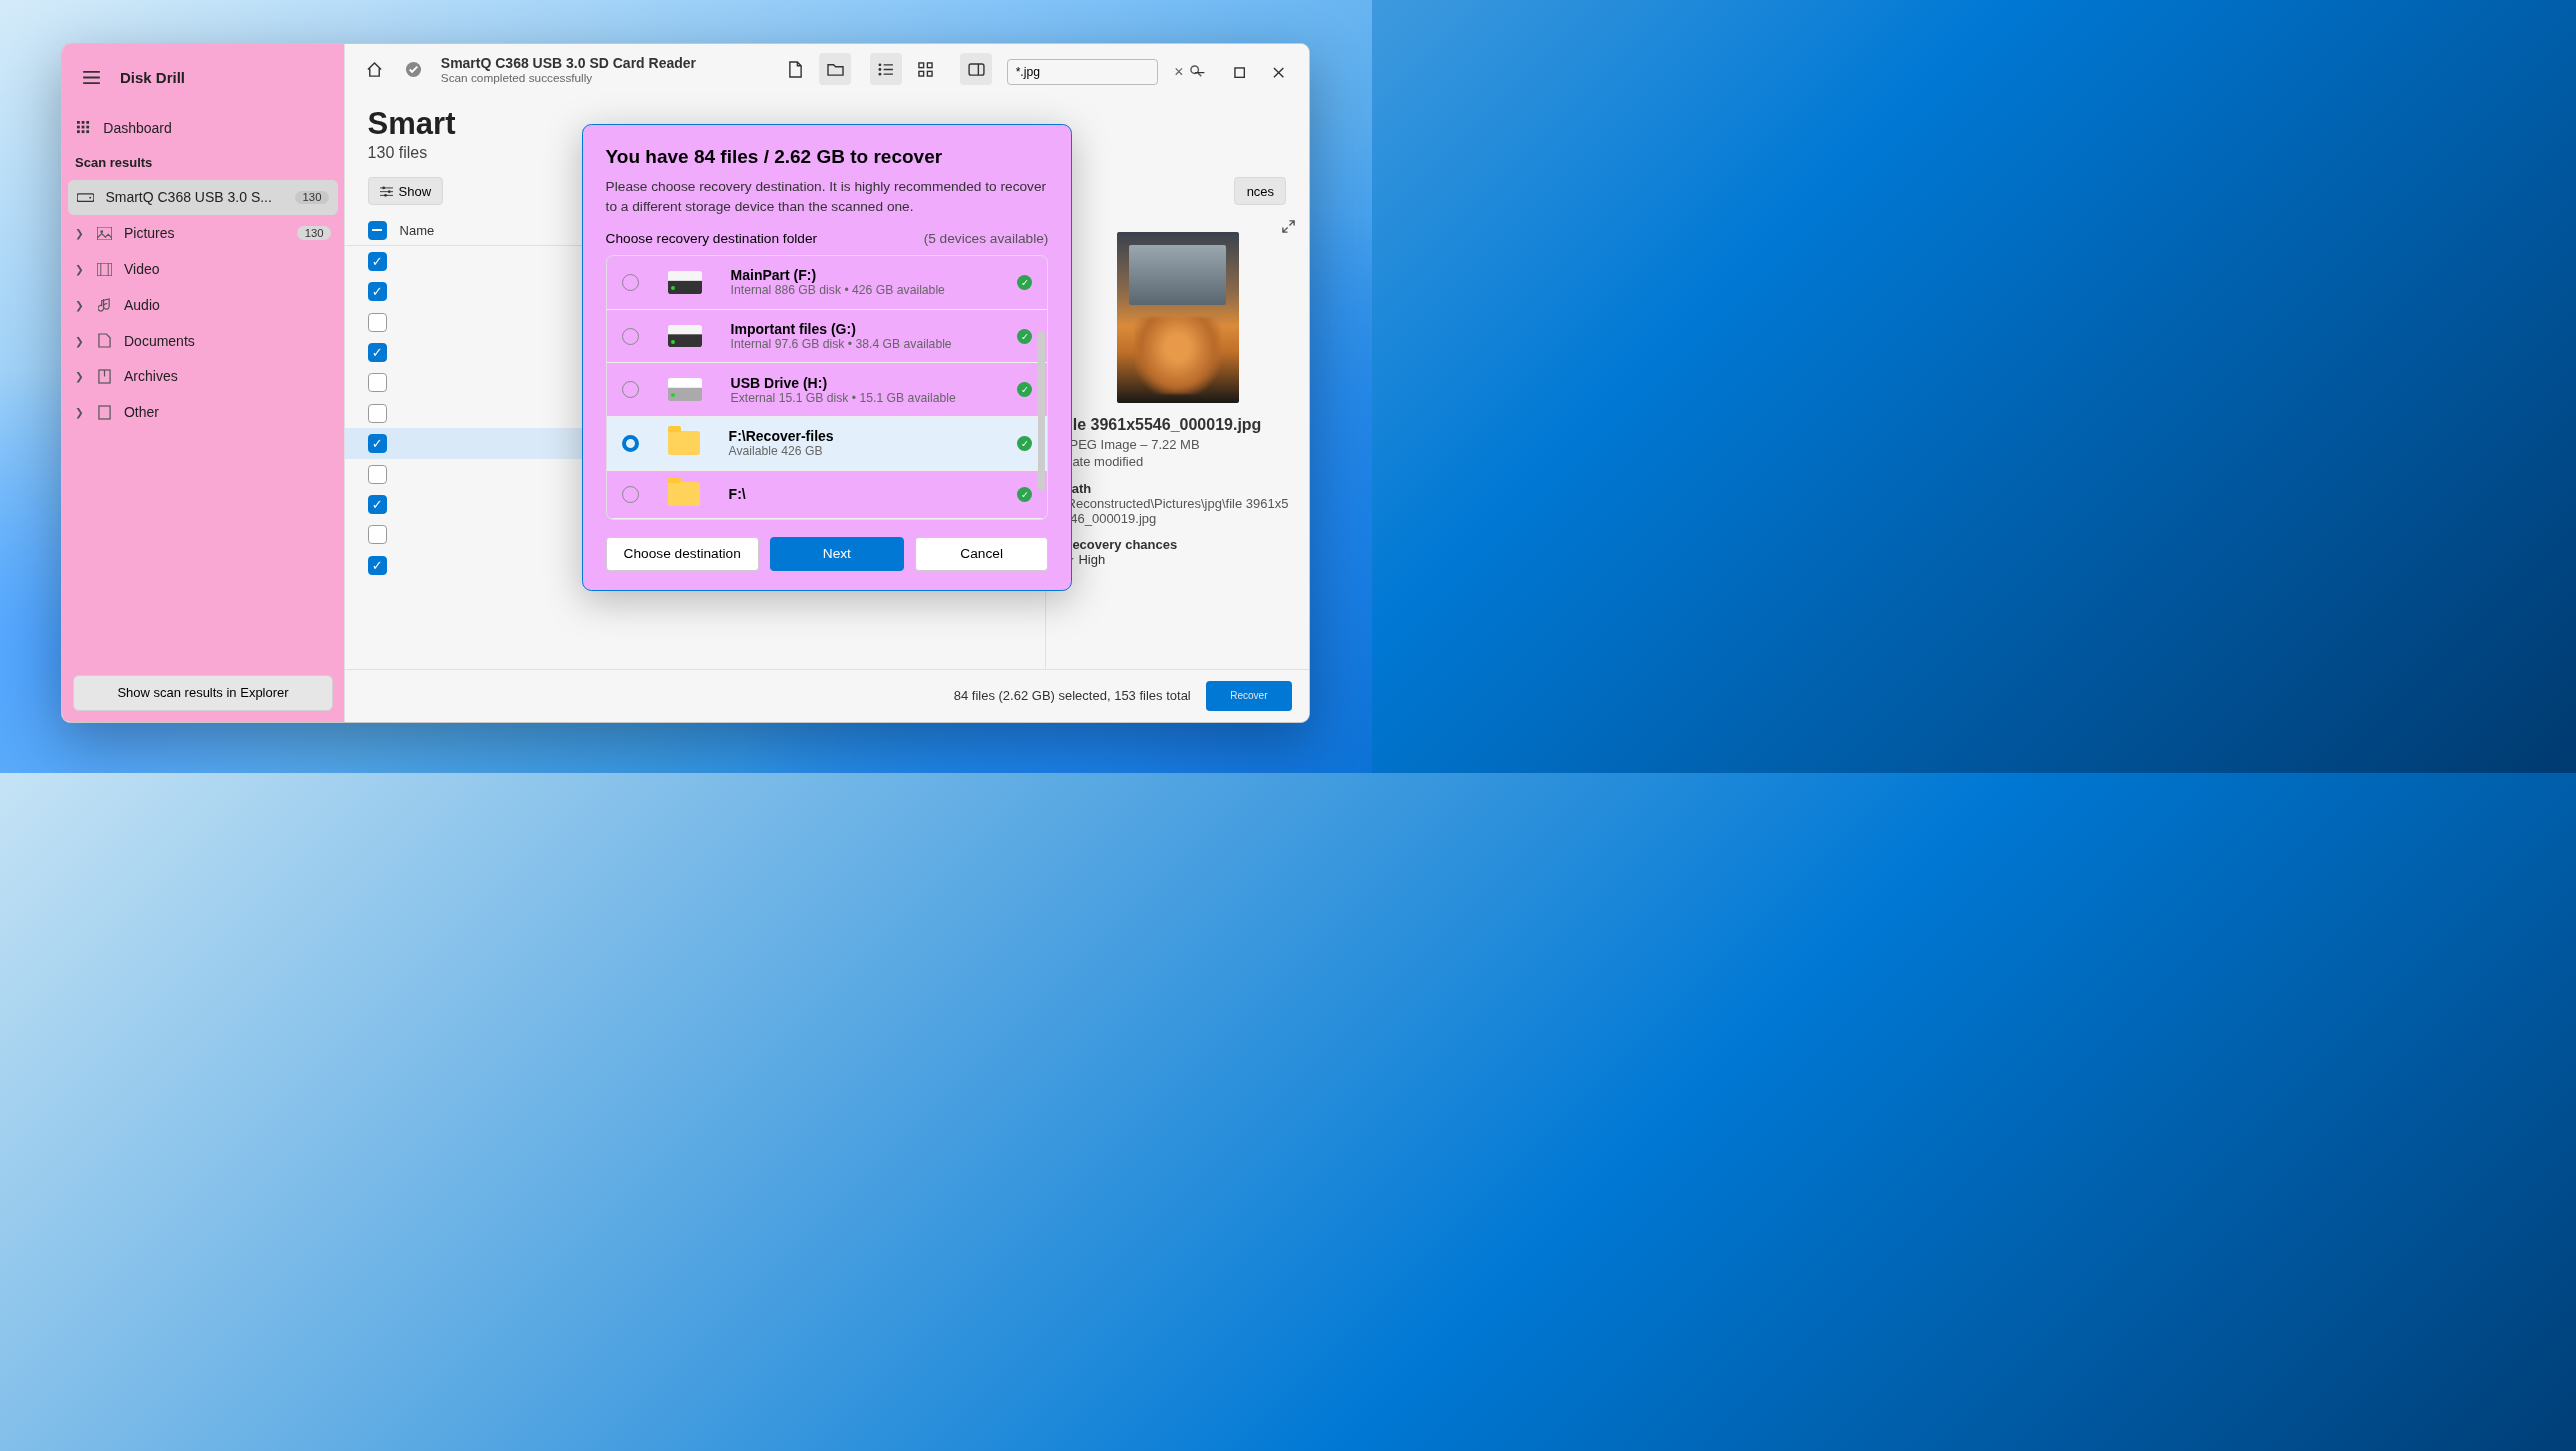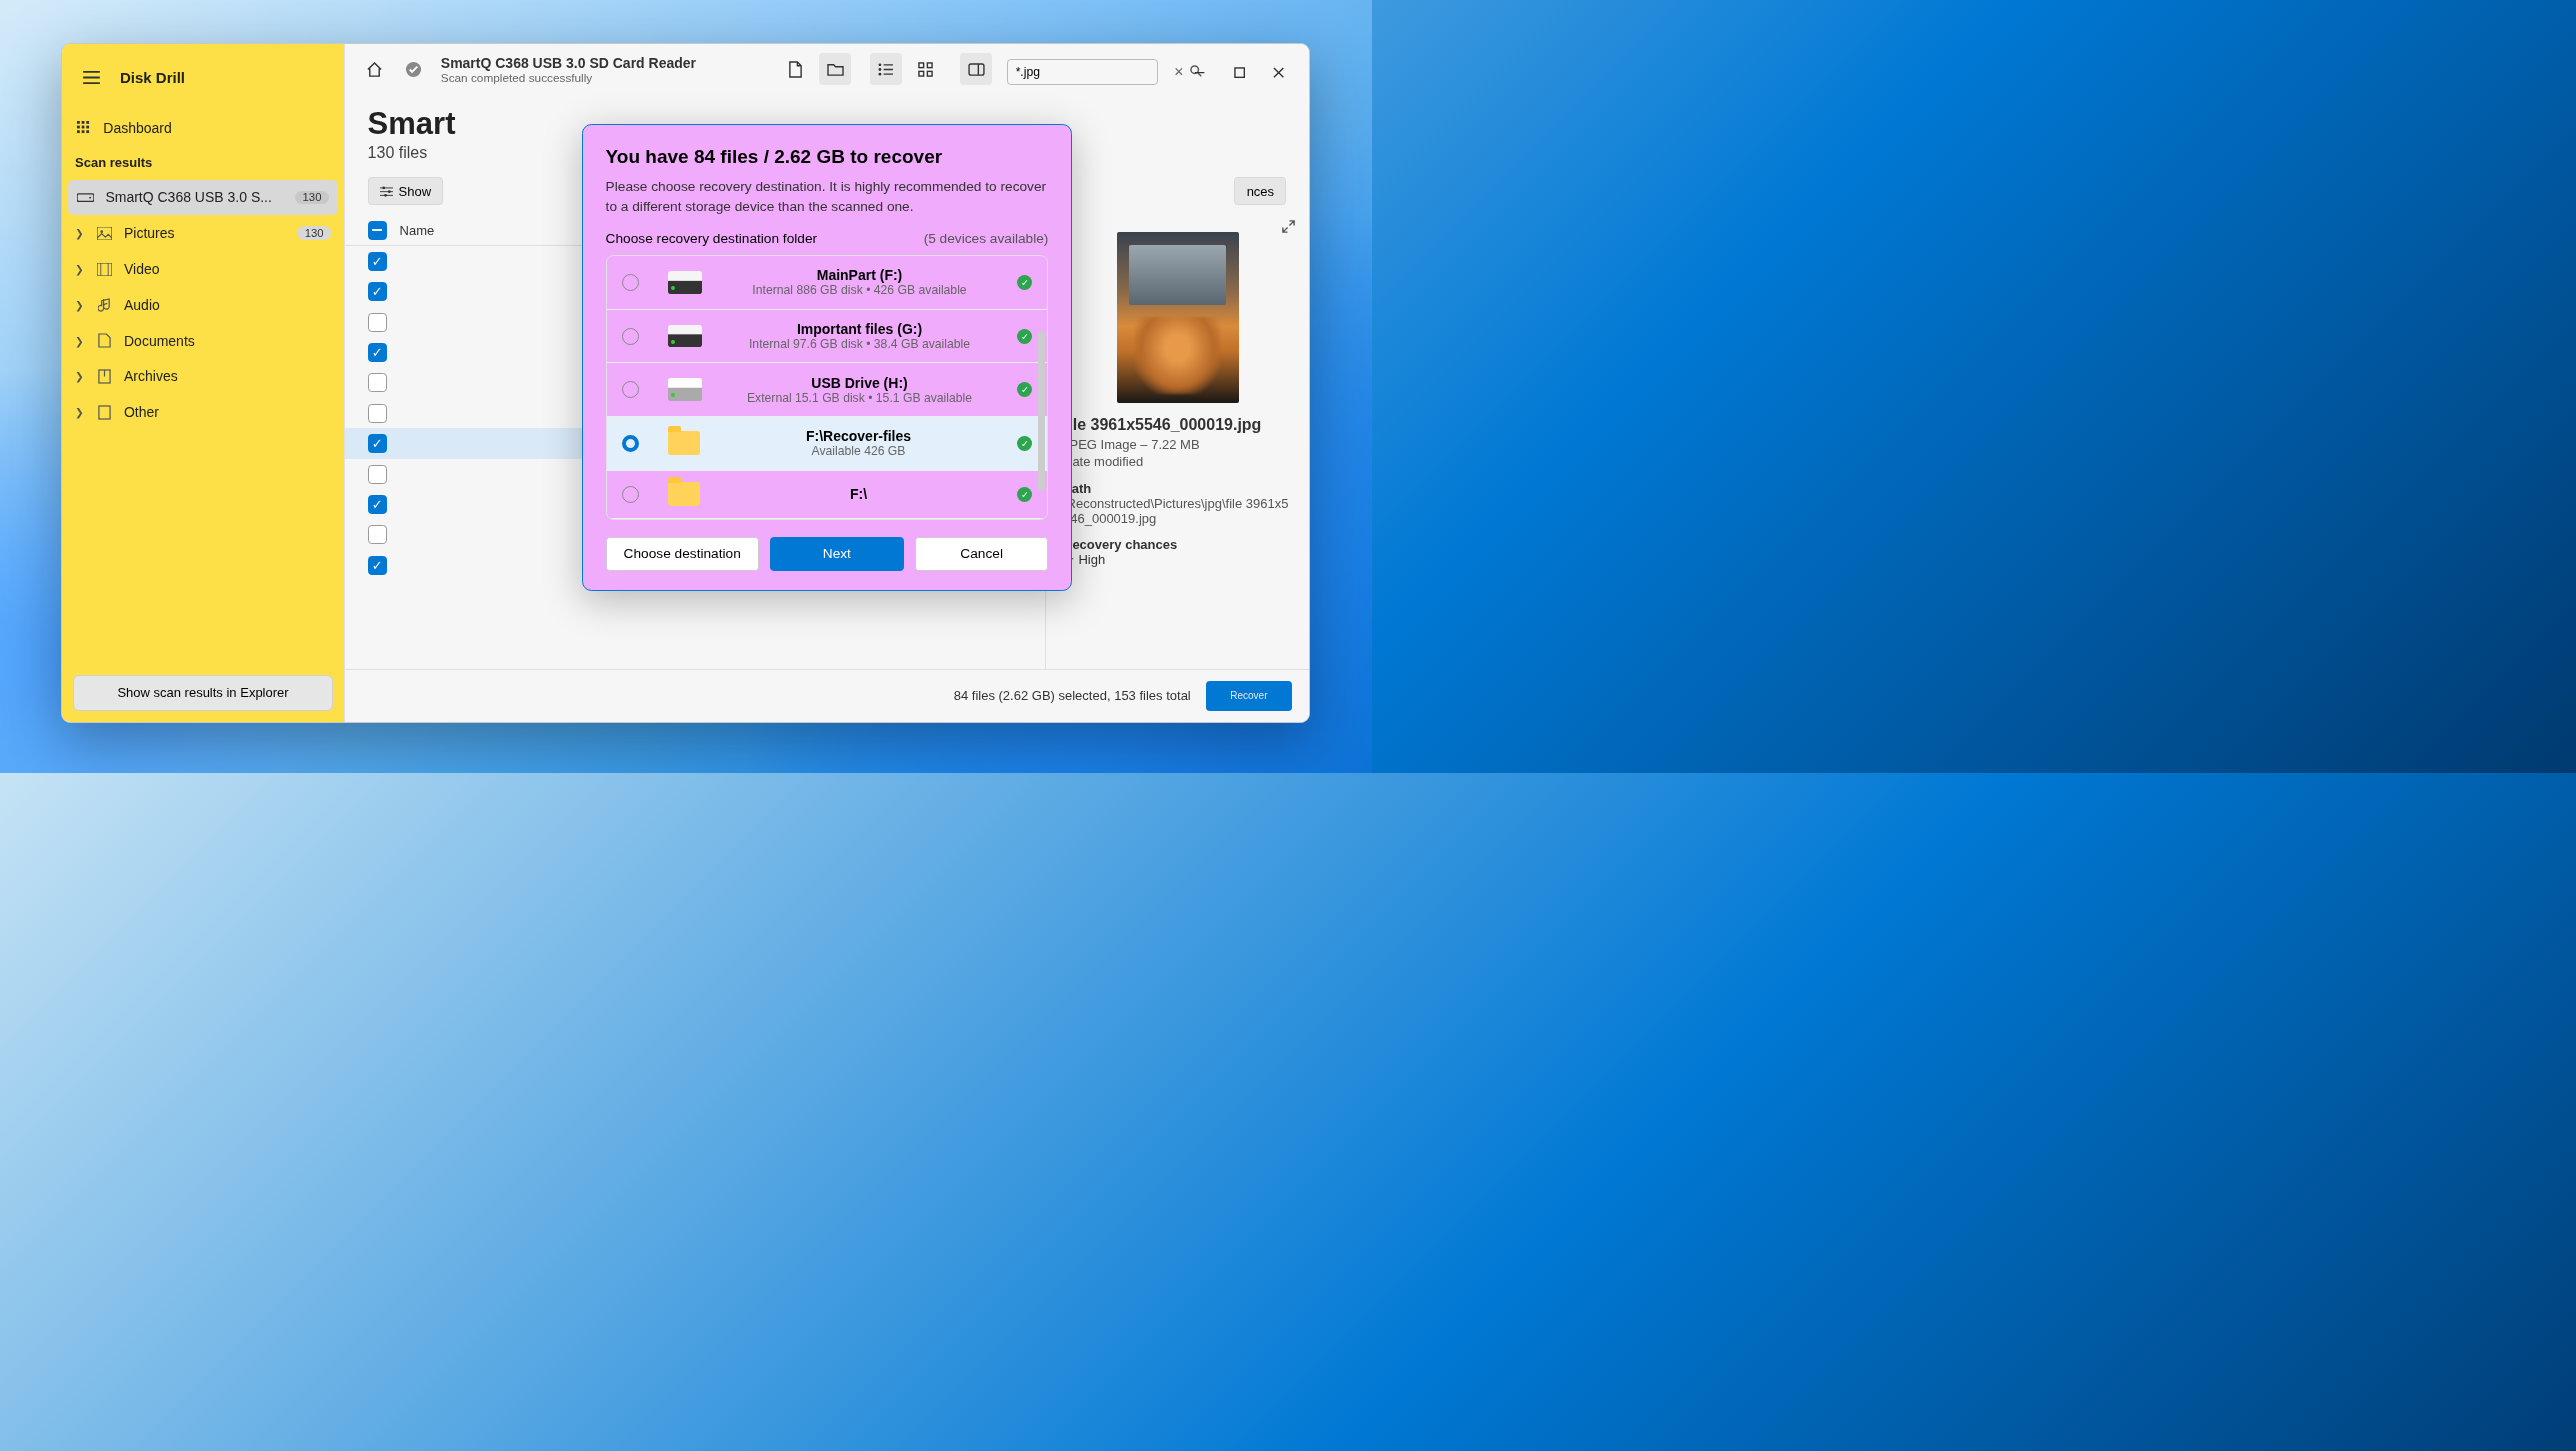--- a/index.html
+++ b/index.html
@@ -6,7 +6,7 @@
 body { width: 1372px; height: 773px; overflow: hidden; background: linear-gradient(135deg, #c5e3f5 0%, #0078d4 60%, #003a70 100%); position: relative; }
 .wallpaper-swirl { position: absolute; inset: 0; background: radial-gradient(circle at 80% 70%, #2b8fff 0%, transparent 40%), radial-gradient(circle at 90% 90%, #0060c0 0%, transparent 35%), radial-gradient(circle at 5% 85%, #4aa0ff 0%, transparent 20%), linear-gradient(150deg, #d4ebf9 0%, #7ec1f7 40%, #0078d4 100%); }
 .app-window { position: absolute; left: 61px; top: 43px; width: 1249px; height: 680px; background: #f5f5f5; border-radius: 9.4px; box-shadow: 0 19px 57px rgba(0,0,0,0.3); display: flex; overflow: hidden; border: 0.9px solid #c8c8c8; }
-.sidebar { width: 283px; background: #fde047; display: flex; flex-direction: column; border-right: 0.9px solid #e0e0e0; }
+.sidebar { width: 283px; background: #f9a8d4; display: flex; flex-direction: column; border-right: 0.9px solid #e0e0e0; }
 .sidebar-header { display: flex; align-items: center; gap: 13px; padding: 17px 13px; }
 .hamburger-icon, .icon-btn svg, .cat-icon svg { display: block; }
 .app-title { font-size: 15px; font-weight: 600; color: #222; }

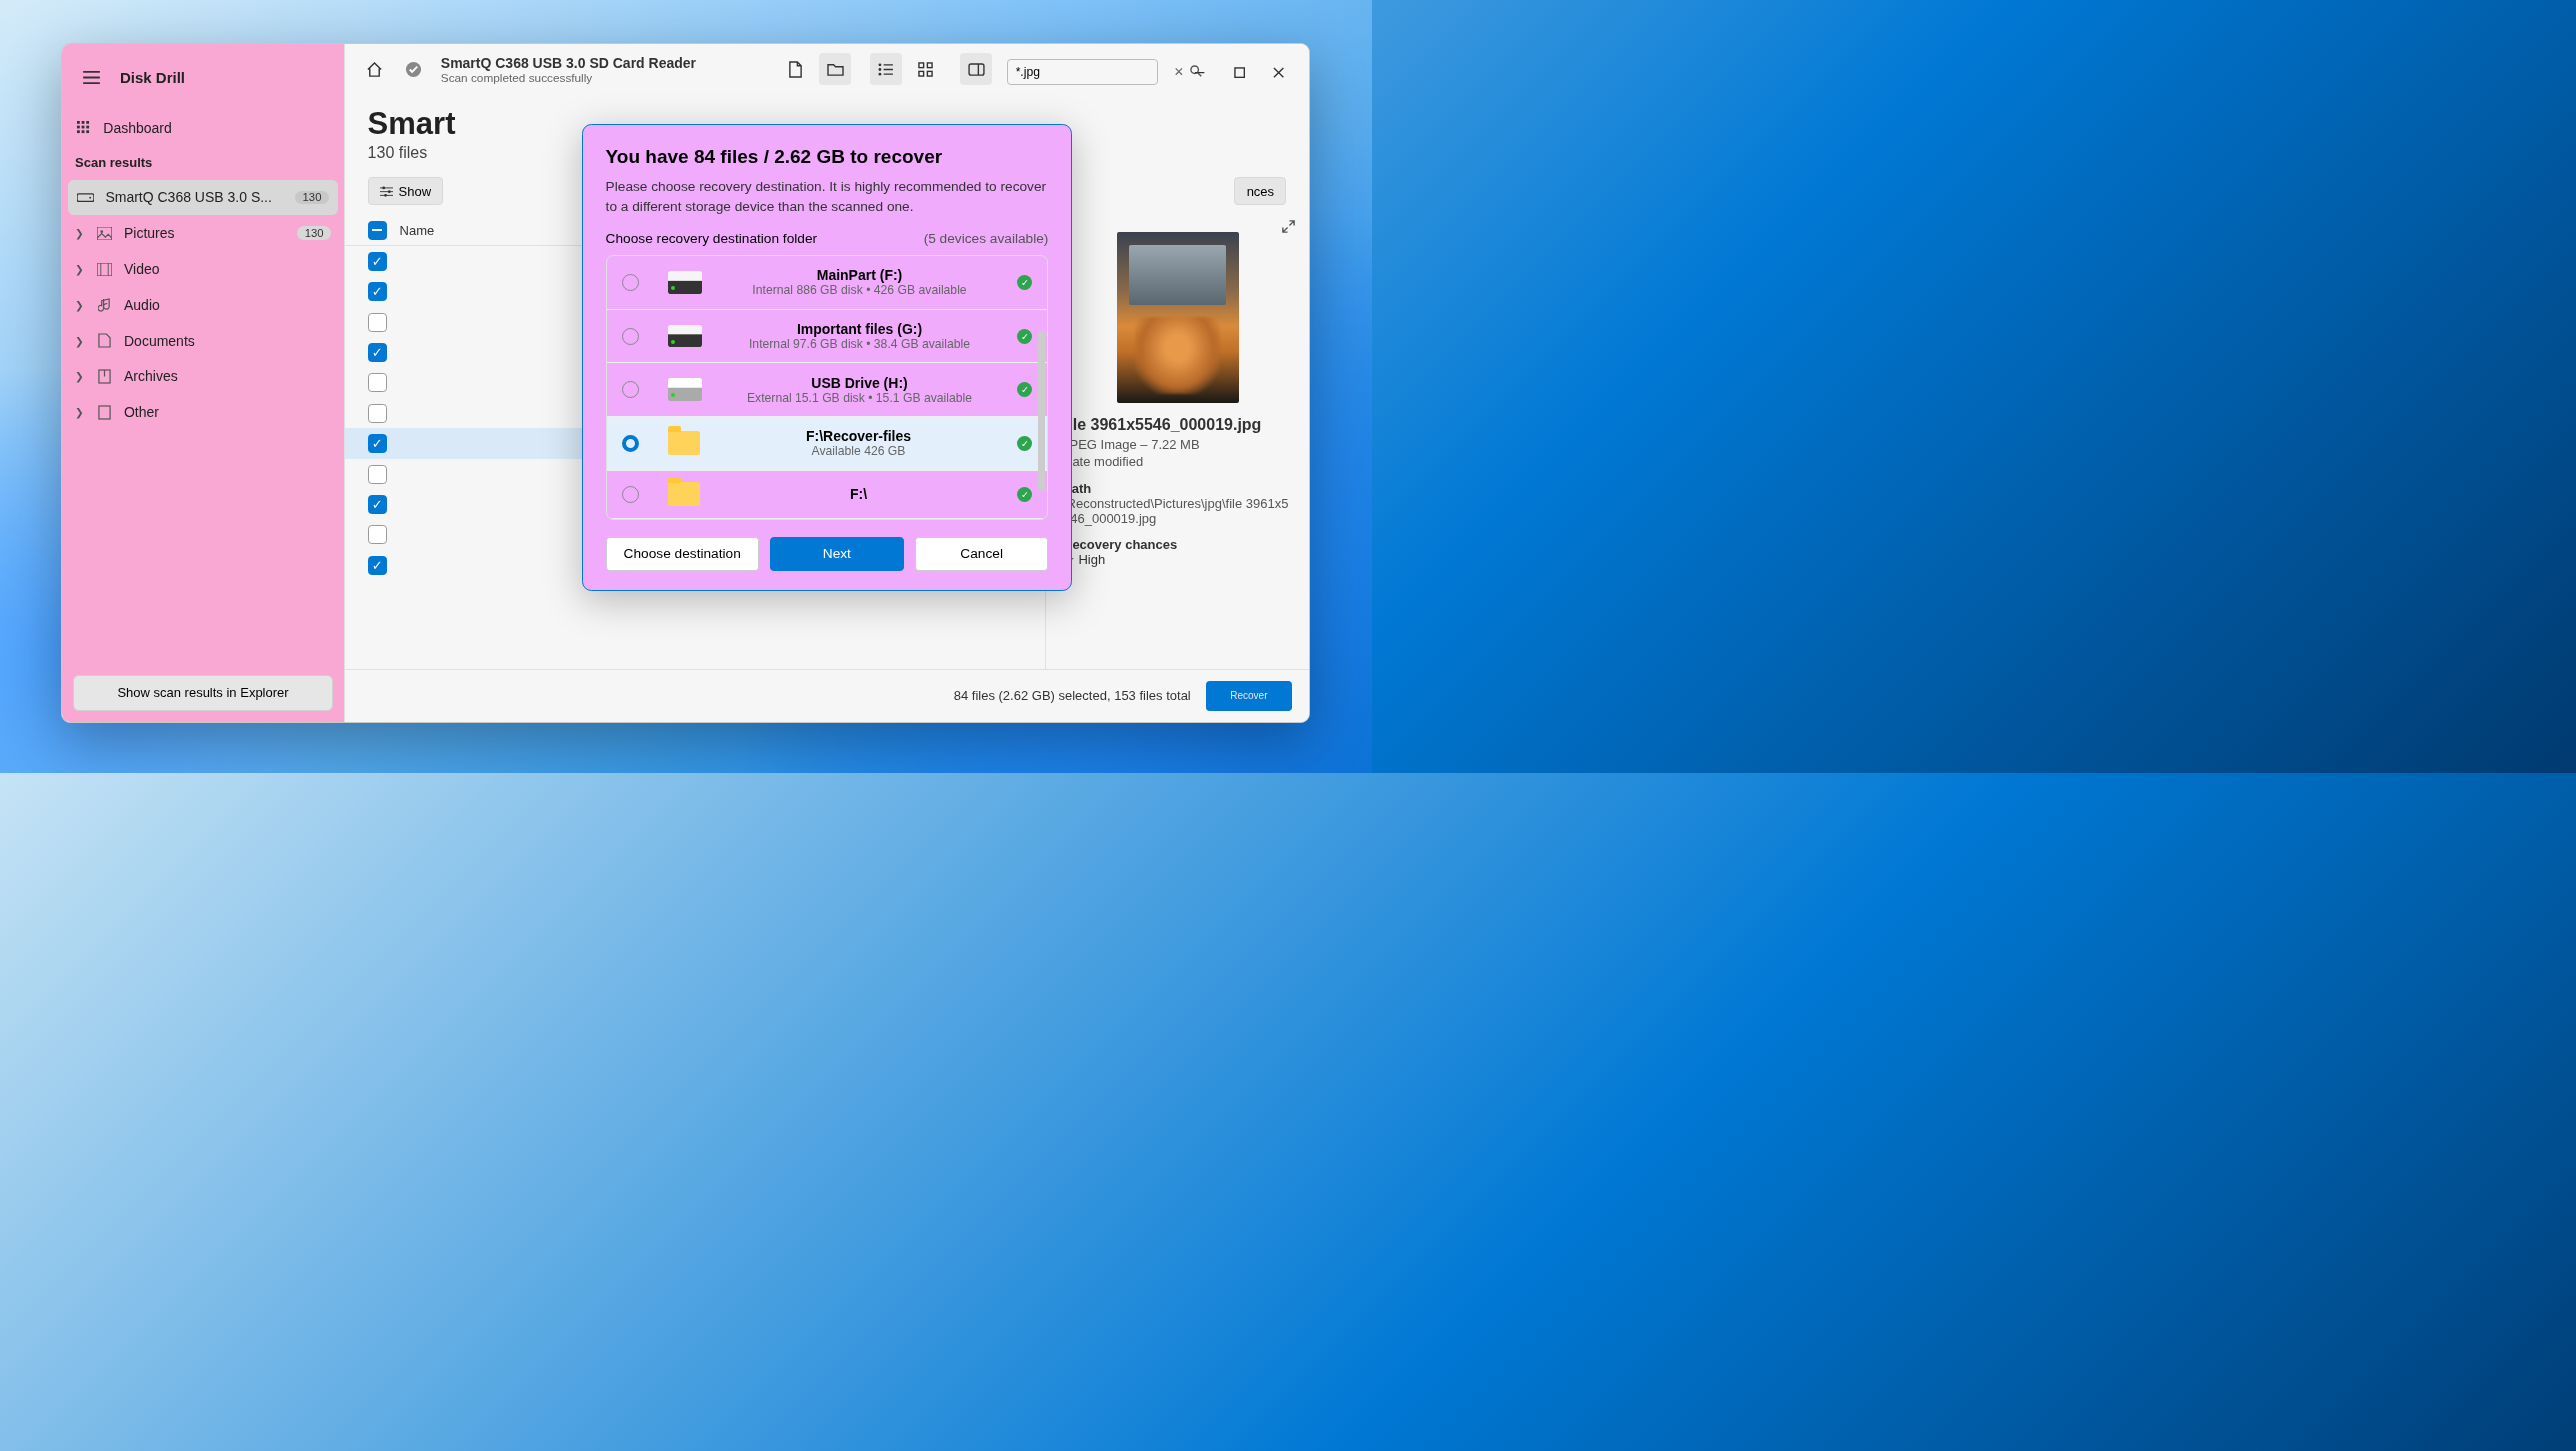--- a/index.html
+++ b/index.html
@@ -67,7 +67,7 @@
 .modal-desc { font-size: 13.7px; color: #333; margin-bottom: 15px; line-height: 1.4; }
 .dest-header { display: flex; justify-content: space-between; font-size: 13.7px; margin-bottom: 9.4px; }
 .dest-list { border: 0.9px solid #e0e0e0; border-radius: 7.5px; max-height: 292px; overflow: hidden; position: relative; }
-.dest-item { display: flex; align-items: center; gap: 29px; padding: 11.3px 15px; border-bottom: 0.9px solid #eee; text-align: center; }
+.dest-item { display: flex; align-items: center; gap: 29px; padding: 11.3px 15px; border-bottom: 0.9px solid #eee; }
 .dest-item.selected { background: #e3f0fb; }
 .radio { width: 17px; height: 17px; border: 1.9px solid #888; border-radius: 50%; flex-shrink: 0; }
 .radio.selected { border: 4.7px solid #0078d4; }

